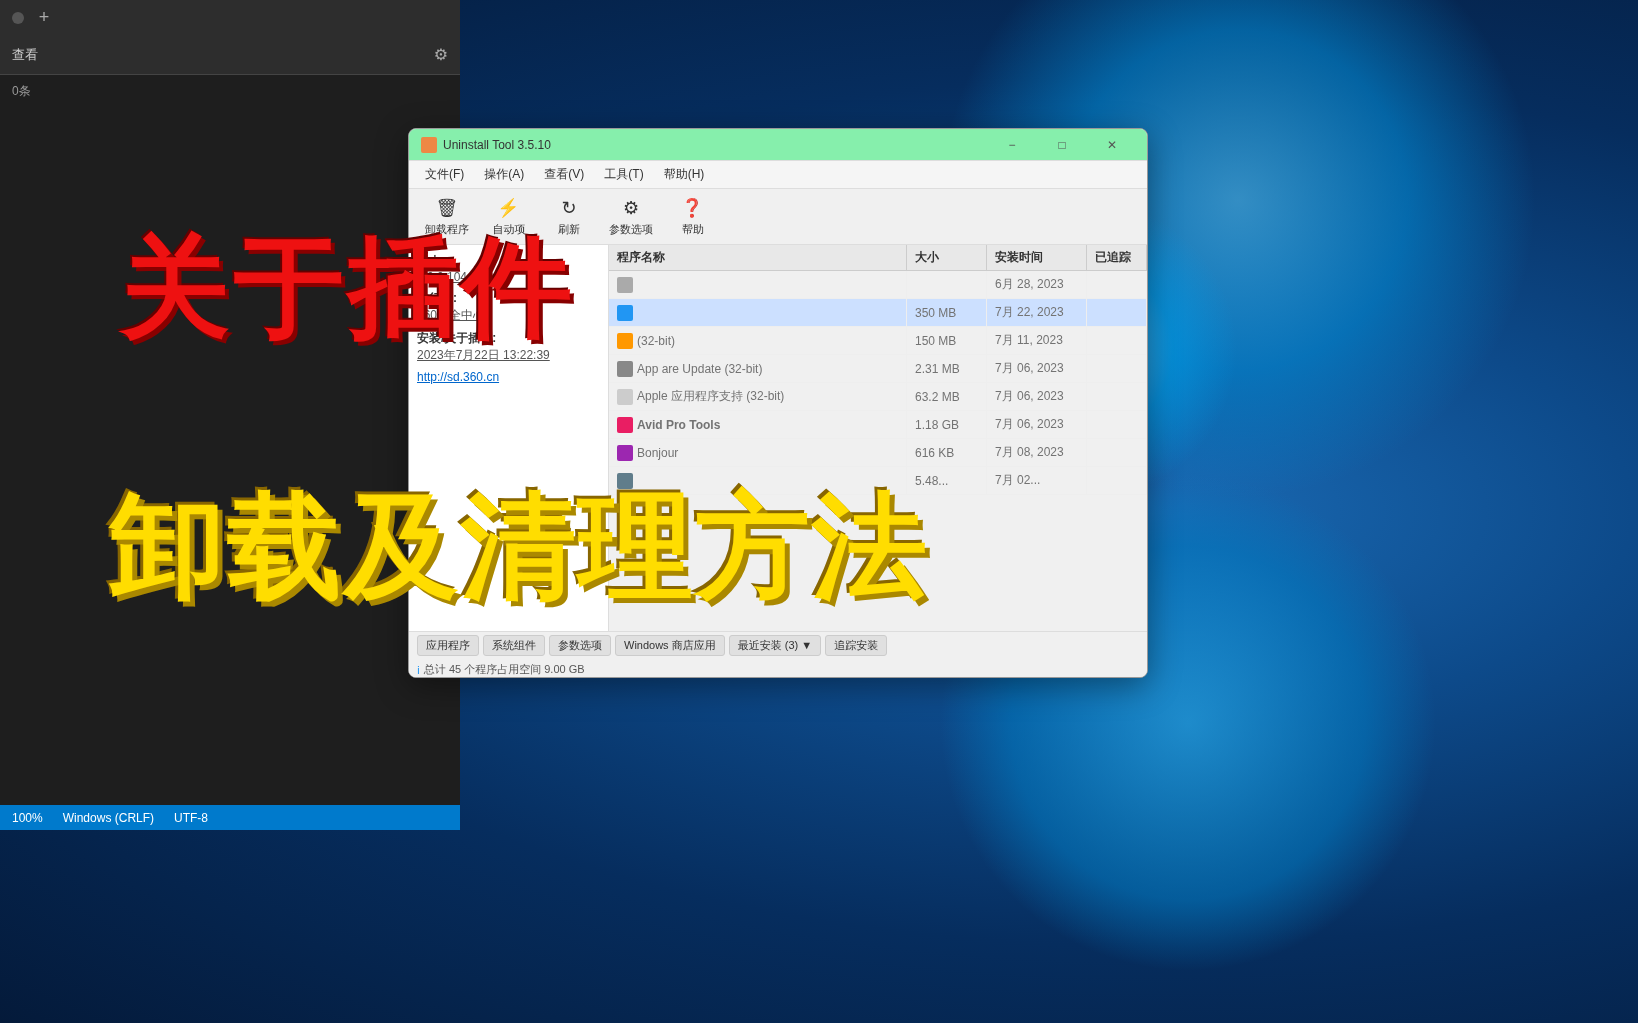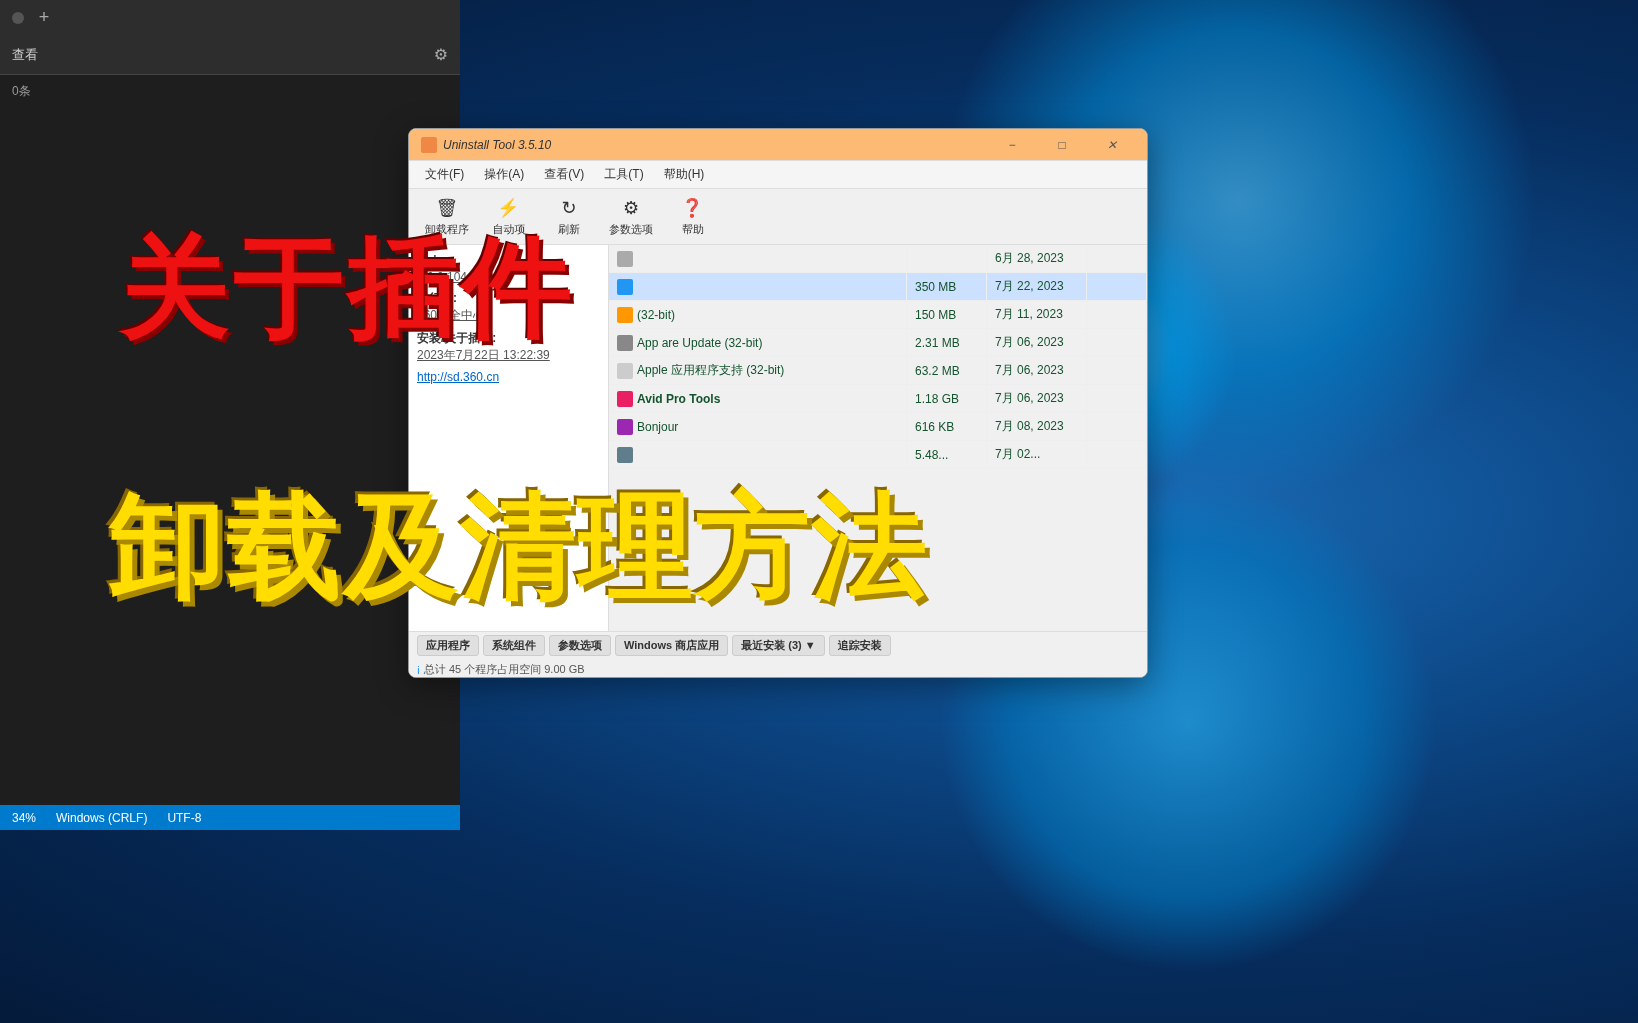--- a/index.html
+++ b/index.html
@@ -123,12 +123,11 @@
     }
     .win-titlebar {
       height: 32px;
-      background: #fdba74;
+      background: #86efac;
       display: flex;
       align-items: center;
       padding: 0 12px;
       border-bottom: 1px solid #ddd;
-      font-style: italic;
     }
     .win-title-icon {
       width: 16px; height: 16px;

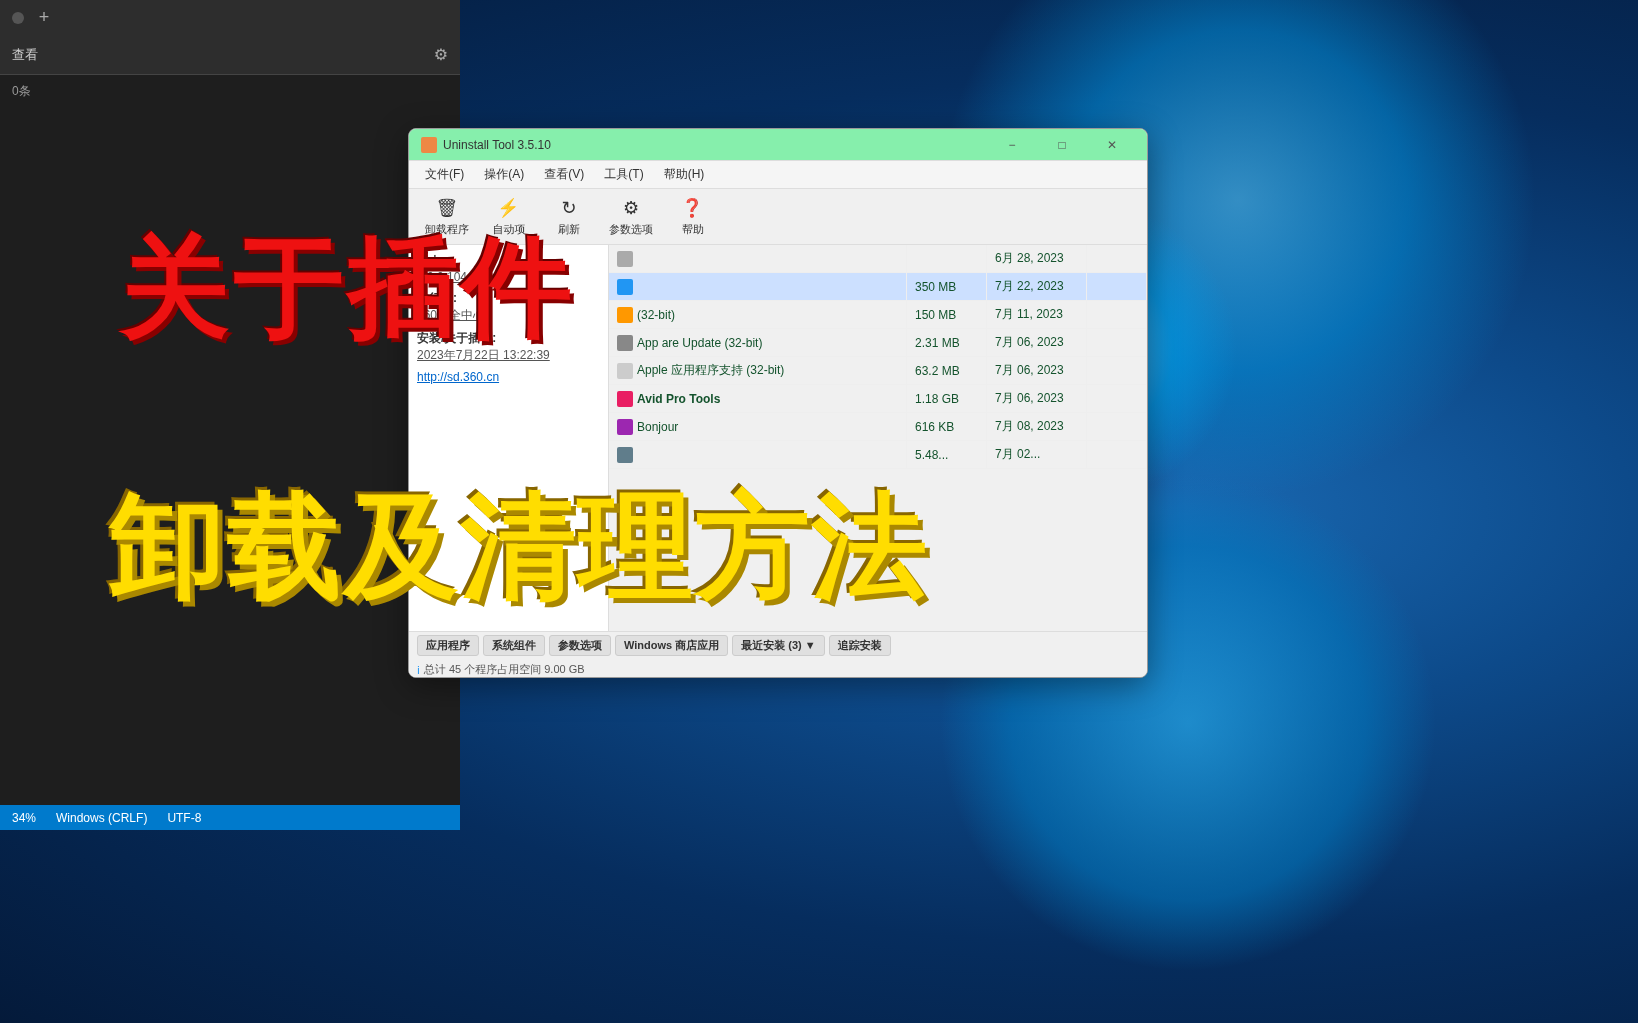--- a/index.html
+++ b/index.html
@@ -433,6 +433,12 @@
     </div>
 
     <div class="win-right-panel">
+      <div class="win-table-header">
+        <div class="th">程序名称</div>
+        <div class="th">大小</div>
+        <div class="th">安装时间</div>
+        <div class="th">已追踪</div>
+      </div>
       <div class="win-table-body">
 
         <div class="table-row">

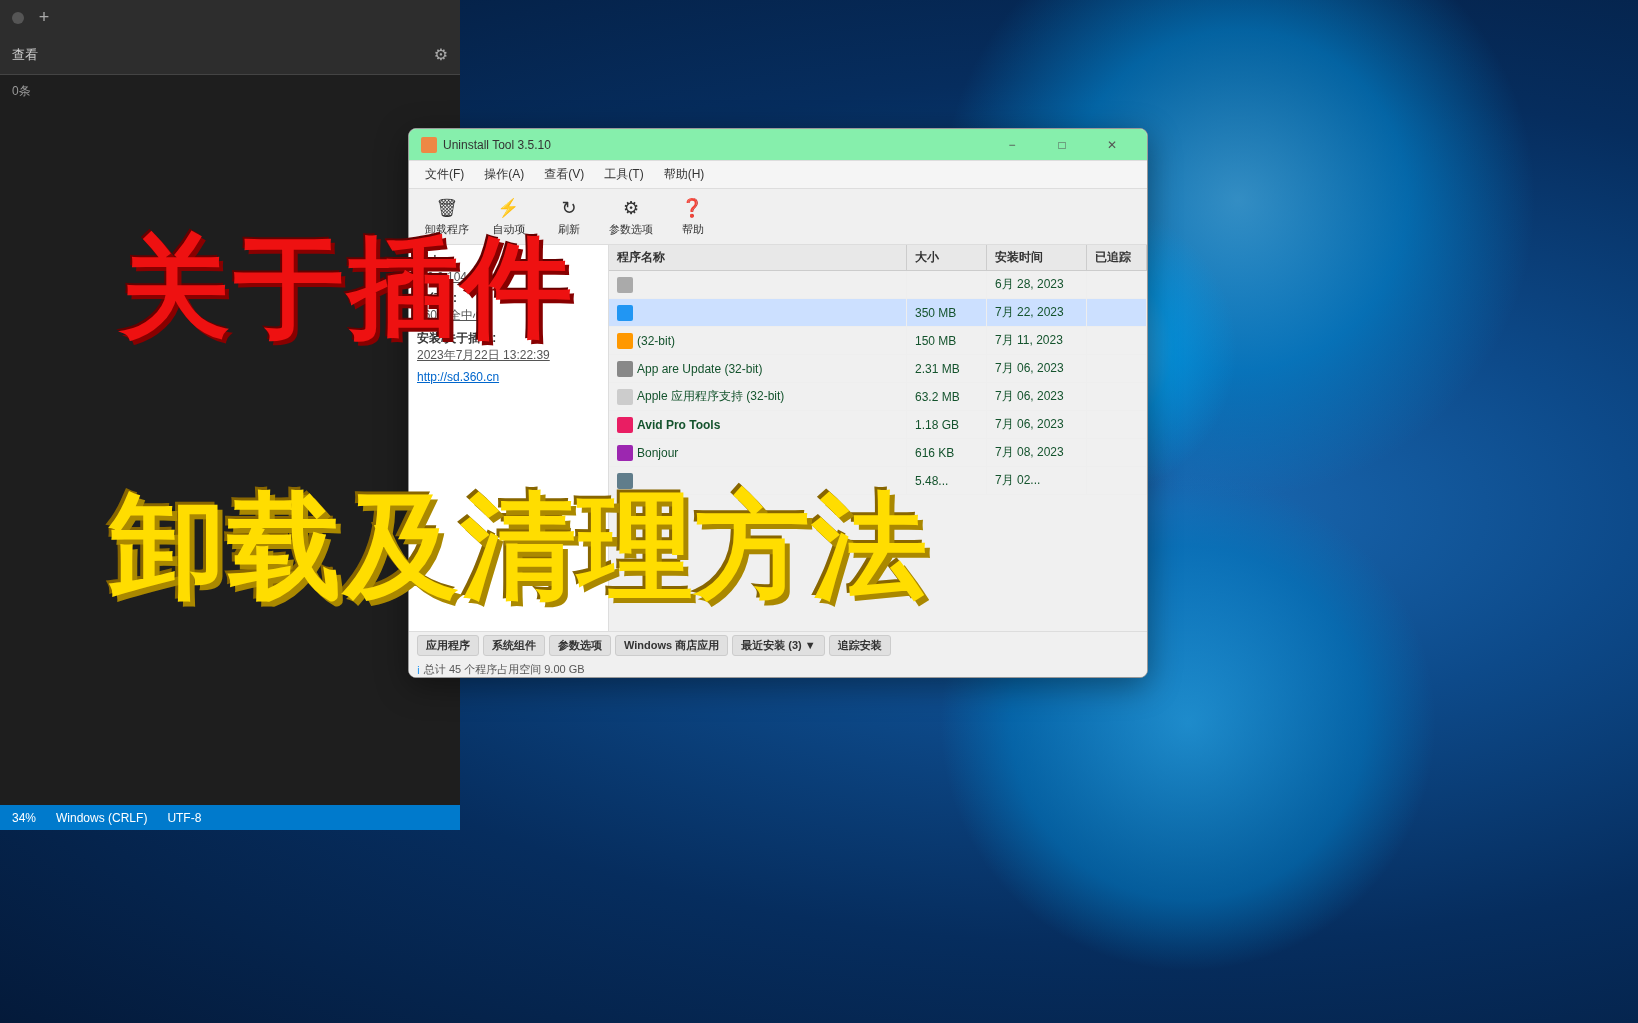--- a/index.html
+++ b/index.html
@@ -256,7 +256,7 @@
     .td {
       padding: 5px 8px;
       border-right: 1px solid #eee;
-      color: #14532d;
+      color: #737373;
       overflow: hidden;
       text-overflow: ellipsis;
       white-space: nowrap;

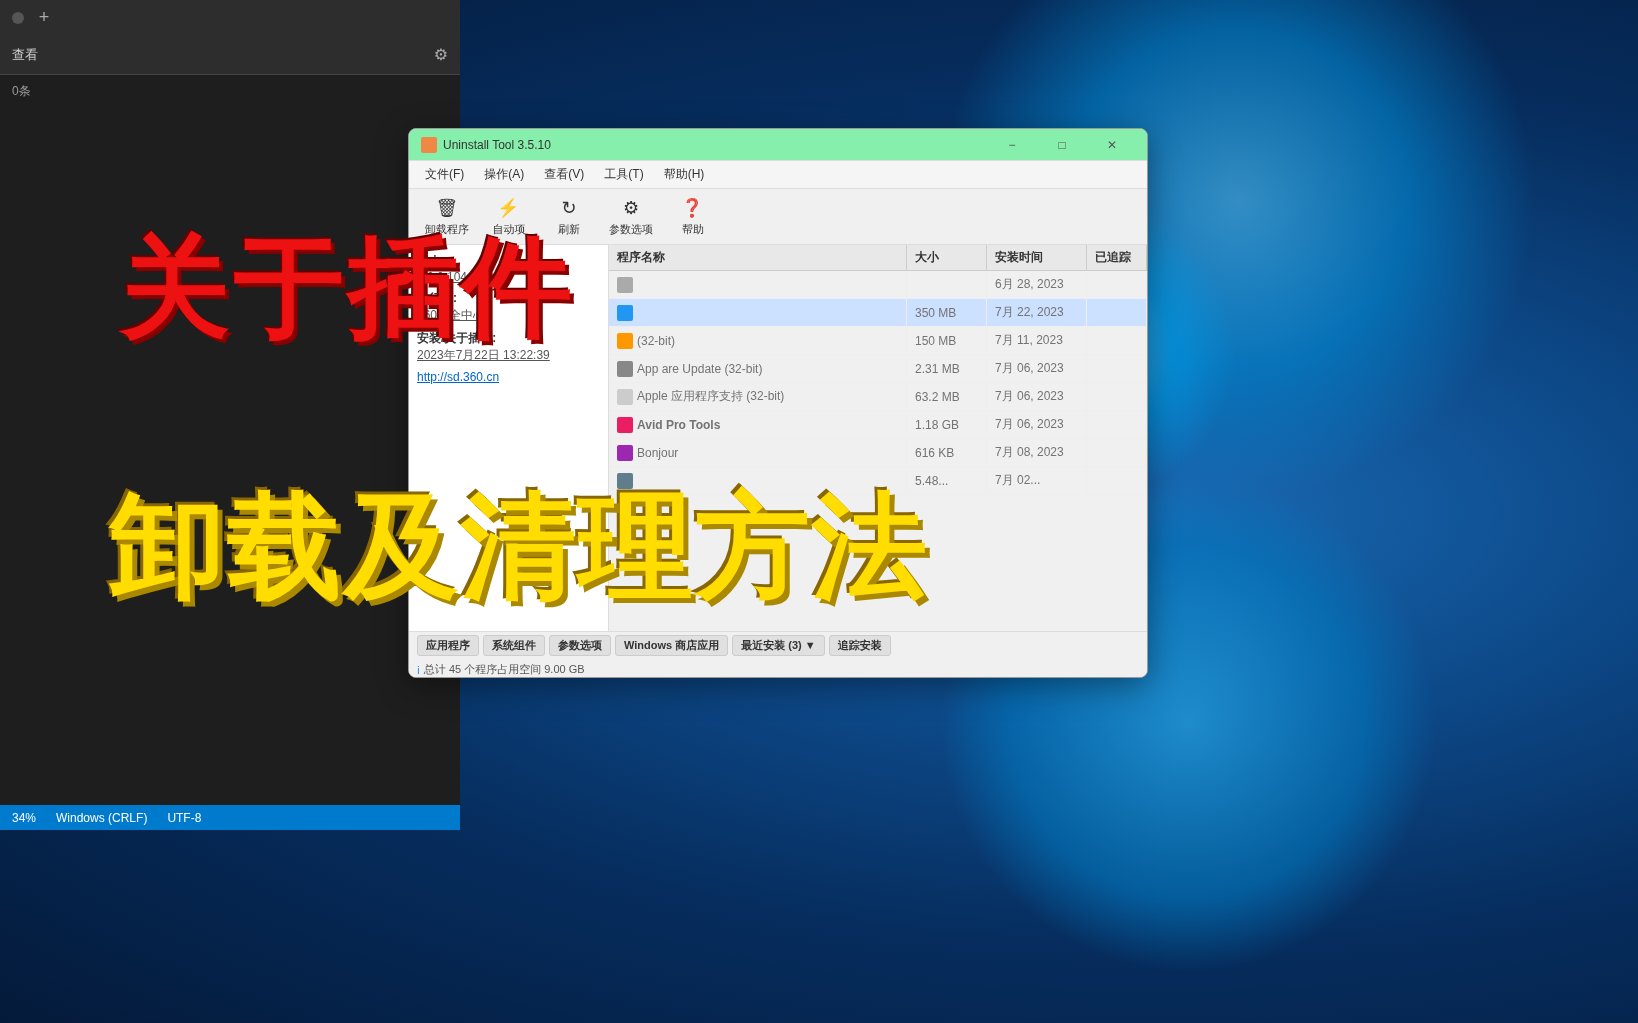--- a/index.html
+++ b/index.html
@@ -287,7 +287,6 @@
       gap: 4px;
       font-size: 11px;
       flex-wrap: wrap;
-      font-weight: bold;
     }
     .status-tab {
       padding: 2px 8px;

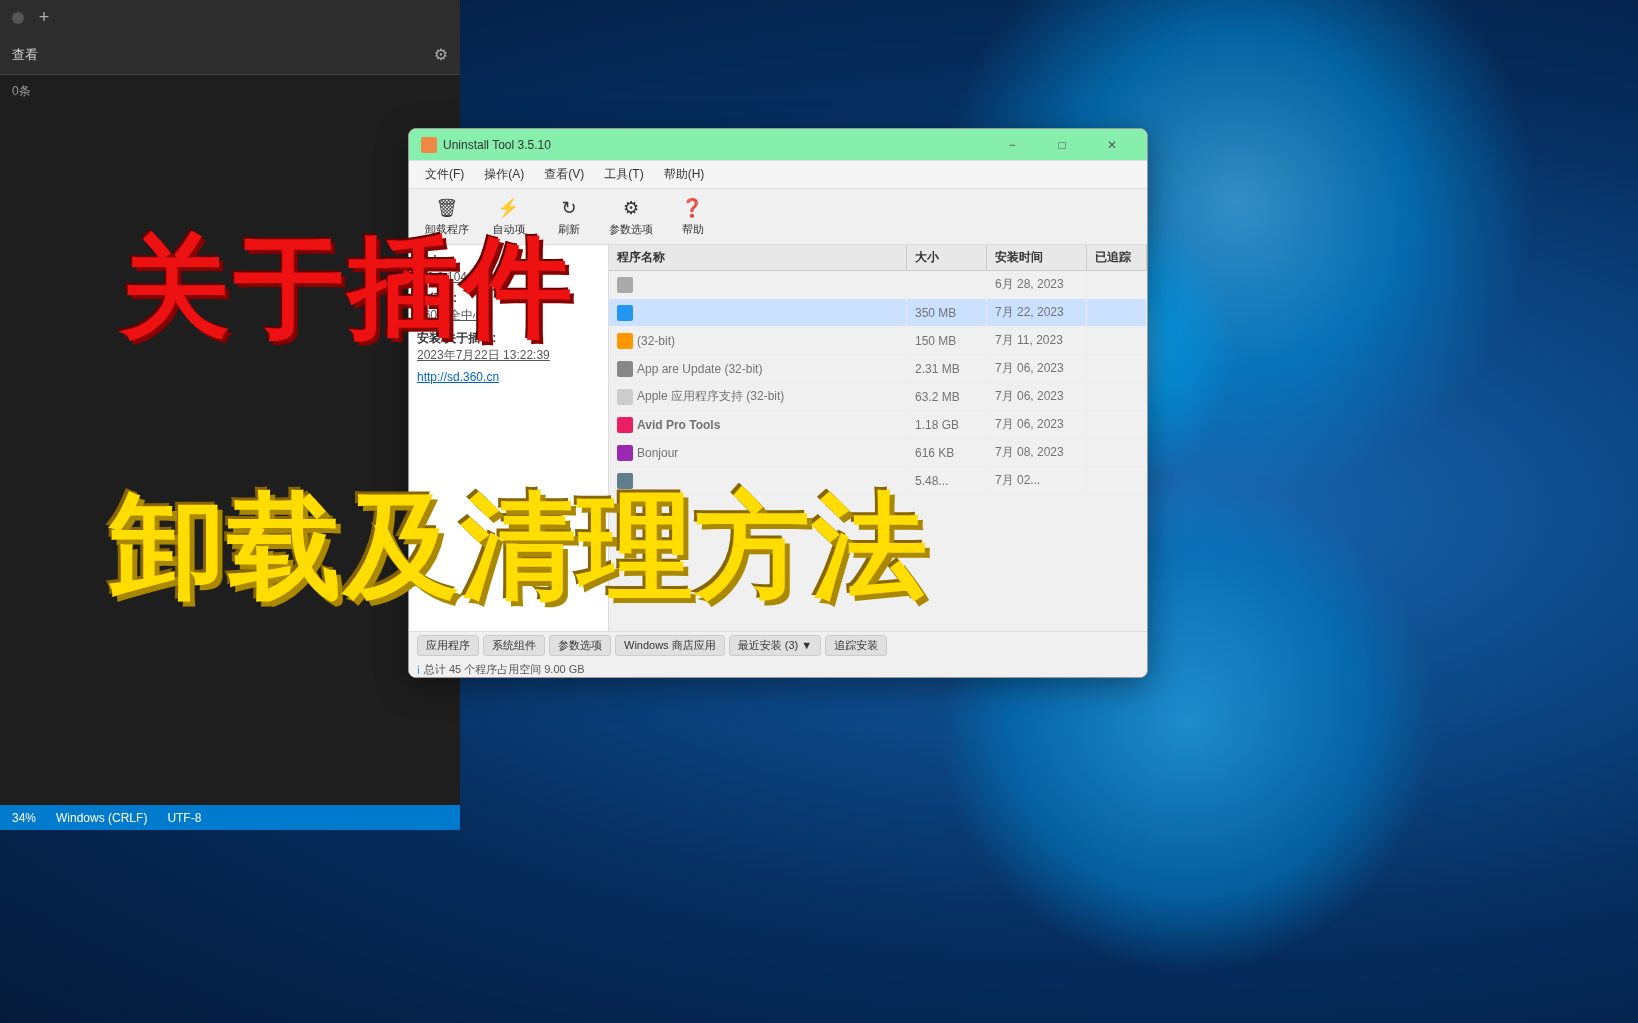--- a/index.html
+++ b/index.html
@@ -362,7 +362,7 @@
     <span class="count-badge">0条</span>
   </div>
   <div class="left-panel-statusbar">
-    <span>34%</span>
+    <span>100%</span>
     <span>Windows (CRLF)</span>
     <span>UTF-8</span>
   </div>

